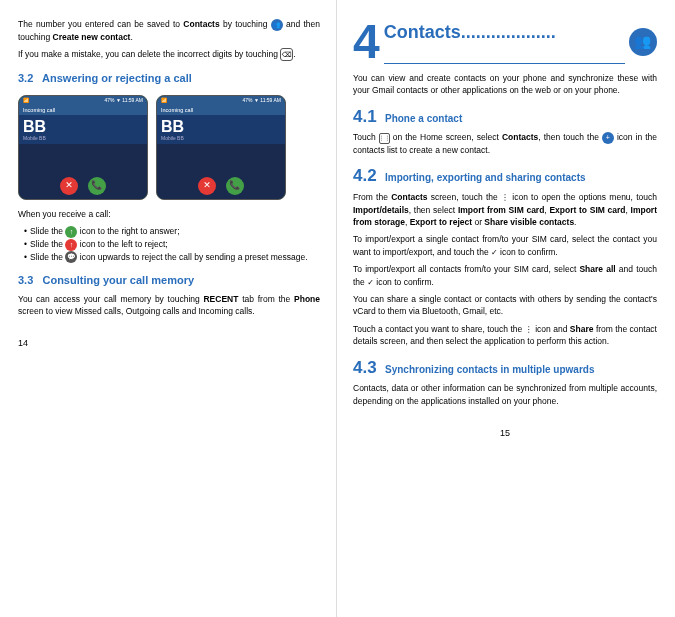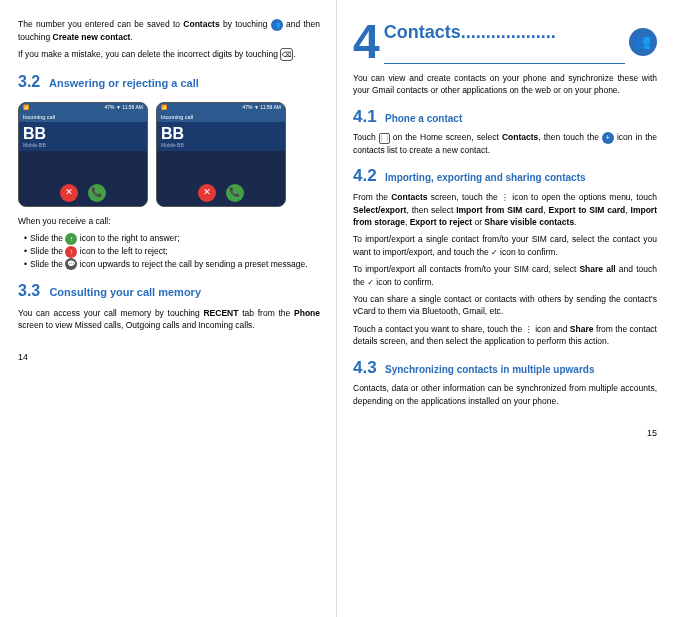--- a/index.html
+++ b/index.html
@@ -34,7 +34,7 @@
       margin-top: 10px;
     }
     .section-heading span.num {
-      font-size: 16px;
+      font-size: 11px;
     }
     p {
       font-size: 8.5px;

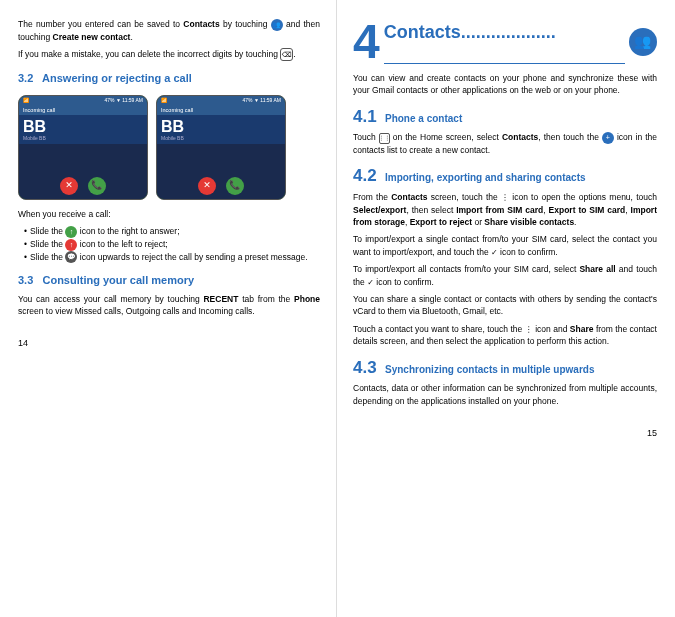--- a/index.html
+++ b/index.html
@@ -307,7 +307,7 @@
     <p>
       From the <b>Contacts</b> screen, touch the
       <span style="font-size:8px;vertical-align:middle;">⋮</span>
-      icon to open the options menu, touch <b>Select/export</b>, then select <b>Import from SIM card</b>, <b>Export to SIM card</b>, <b>Import from storage</b>, <b>Export to reject</b> or <b>Share visible contacts</b>.
+      icon to open the options menu, touch <b>Import/details</b>, then select <b>Import from SIM card</b>, <b>Export to SIM card</b>, <b>Import from storage</b>, <b>Export to reject</b> or <b>Share visible contacts</b>.
     </p>
 
     <p>

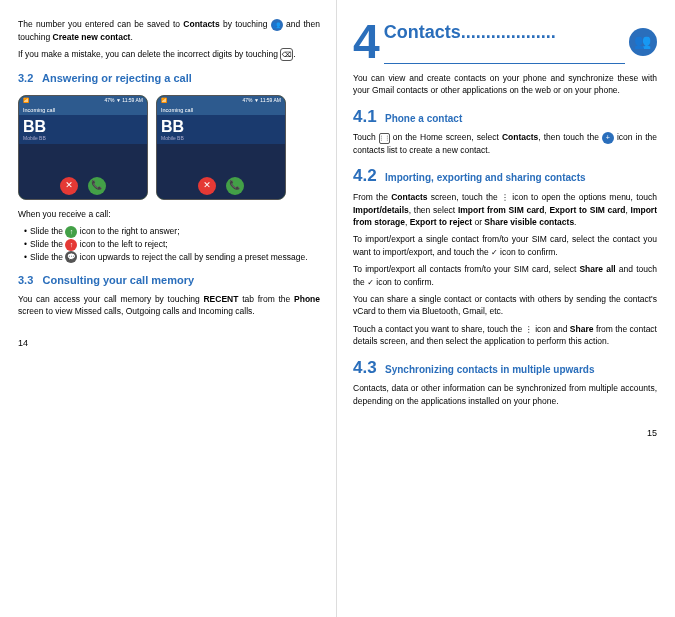--- a/index.html
+++ b/index.html
@@ -339,7 +339,7 @@
 
     <p>Contacts, data or other information can be synchronized from multiple accounts, depending on the applications installed on your phone.</p>
 
-    <div style="margin-top: 20px; font-size: 9px; text-align: right;">15</div>
+    <div style="margin-top: 20px; font-size: 9px; text-align: center;">15</div>
   </div>
 </div>
 

